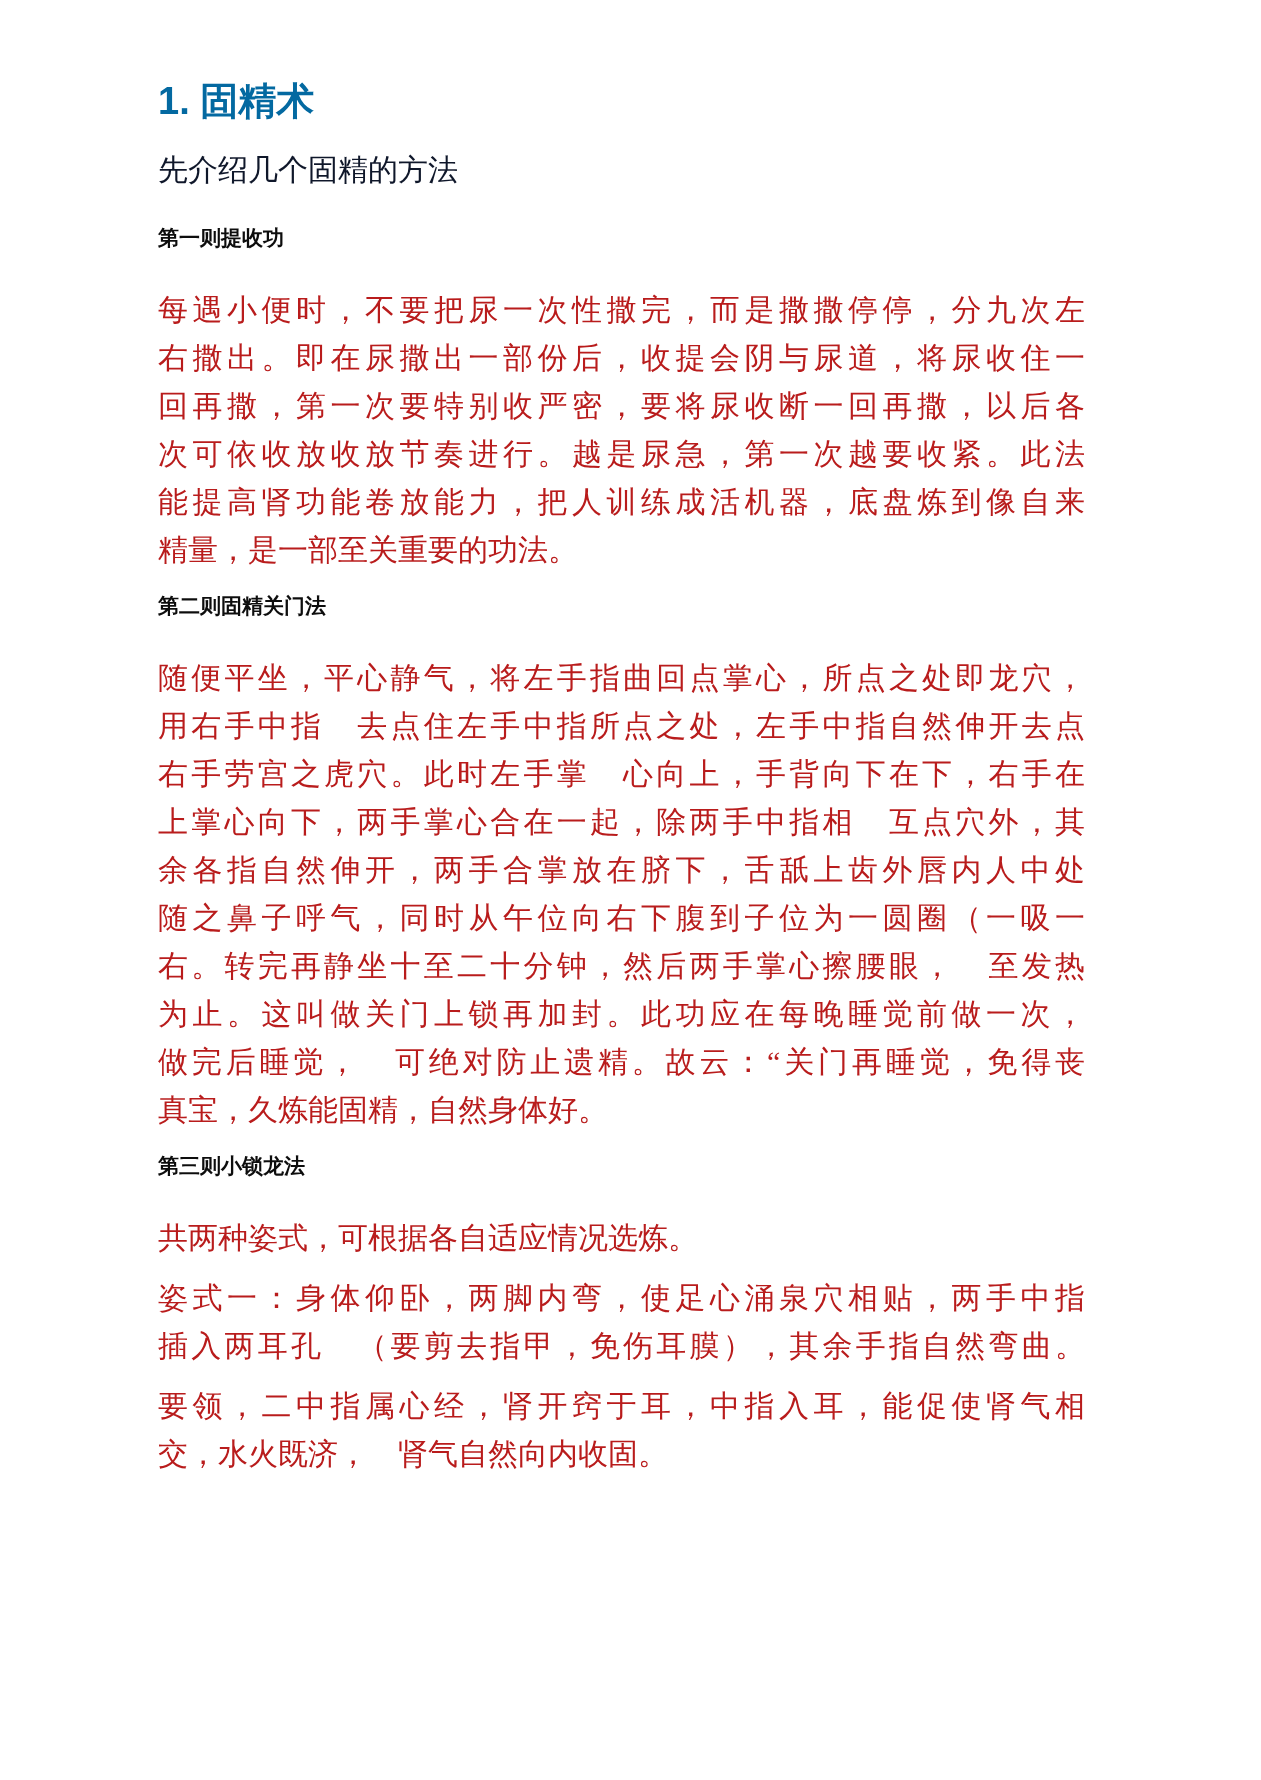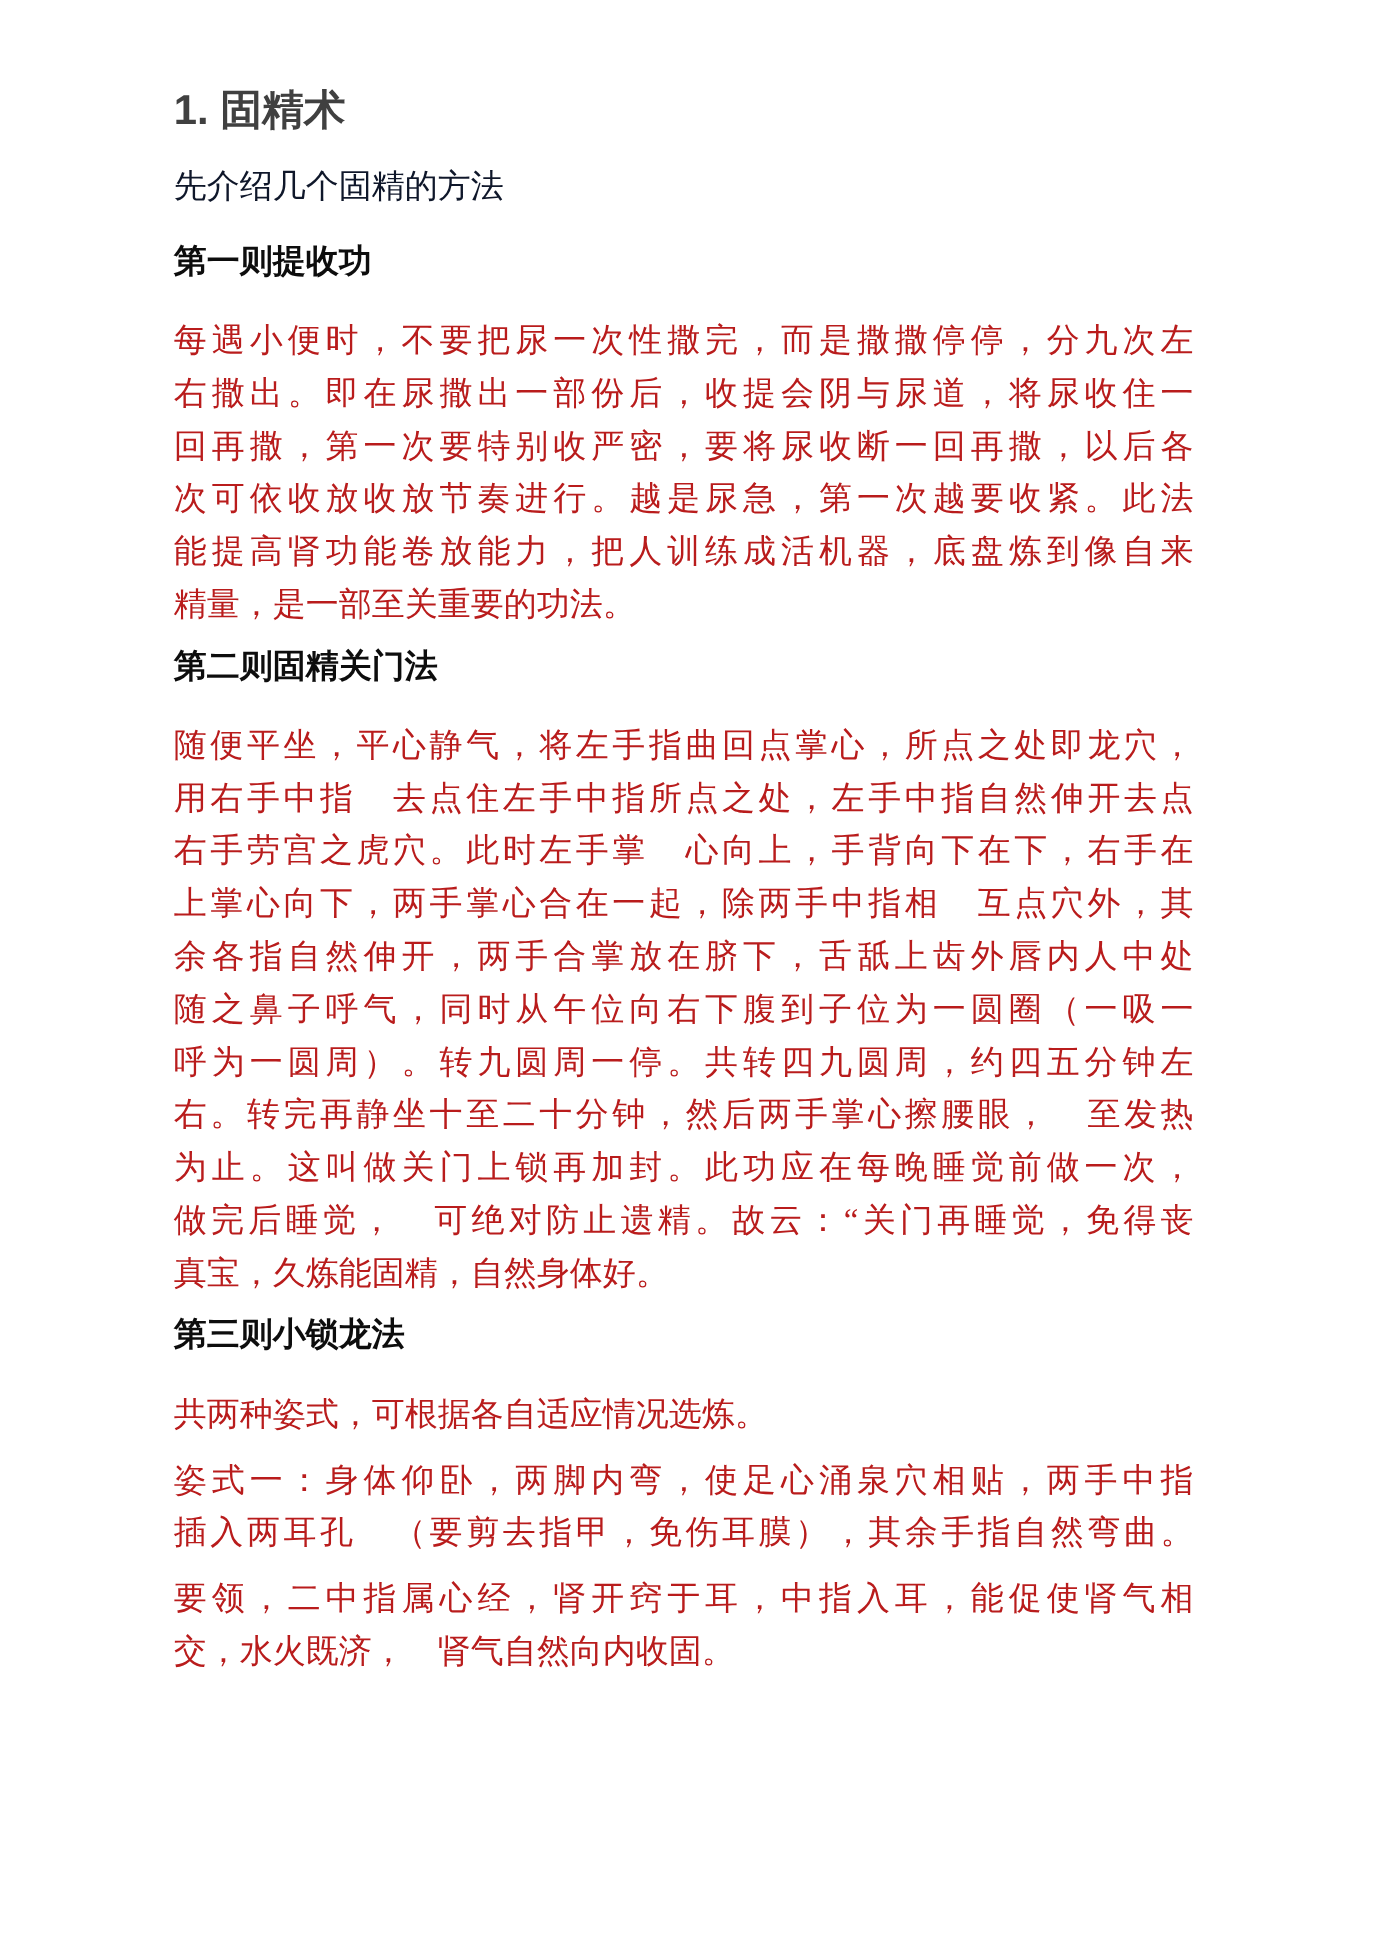--- a/index.html
+++ b/index.html
@@ -24,7 +24,7 @@
     font-weight: 700;
     font-size: 38px;
     line-height: 46px;
-    color: #404040;
+    color: #0369a1;
     margin: 0 0 22px 0;
   }
   .intro {

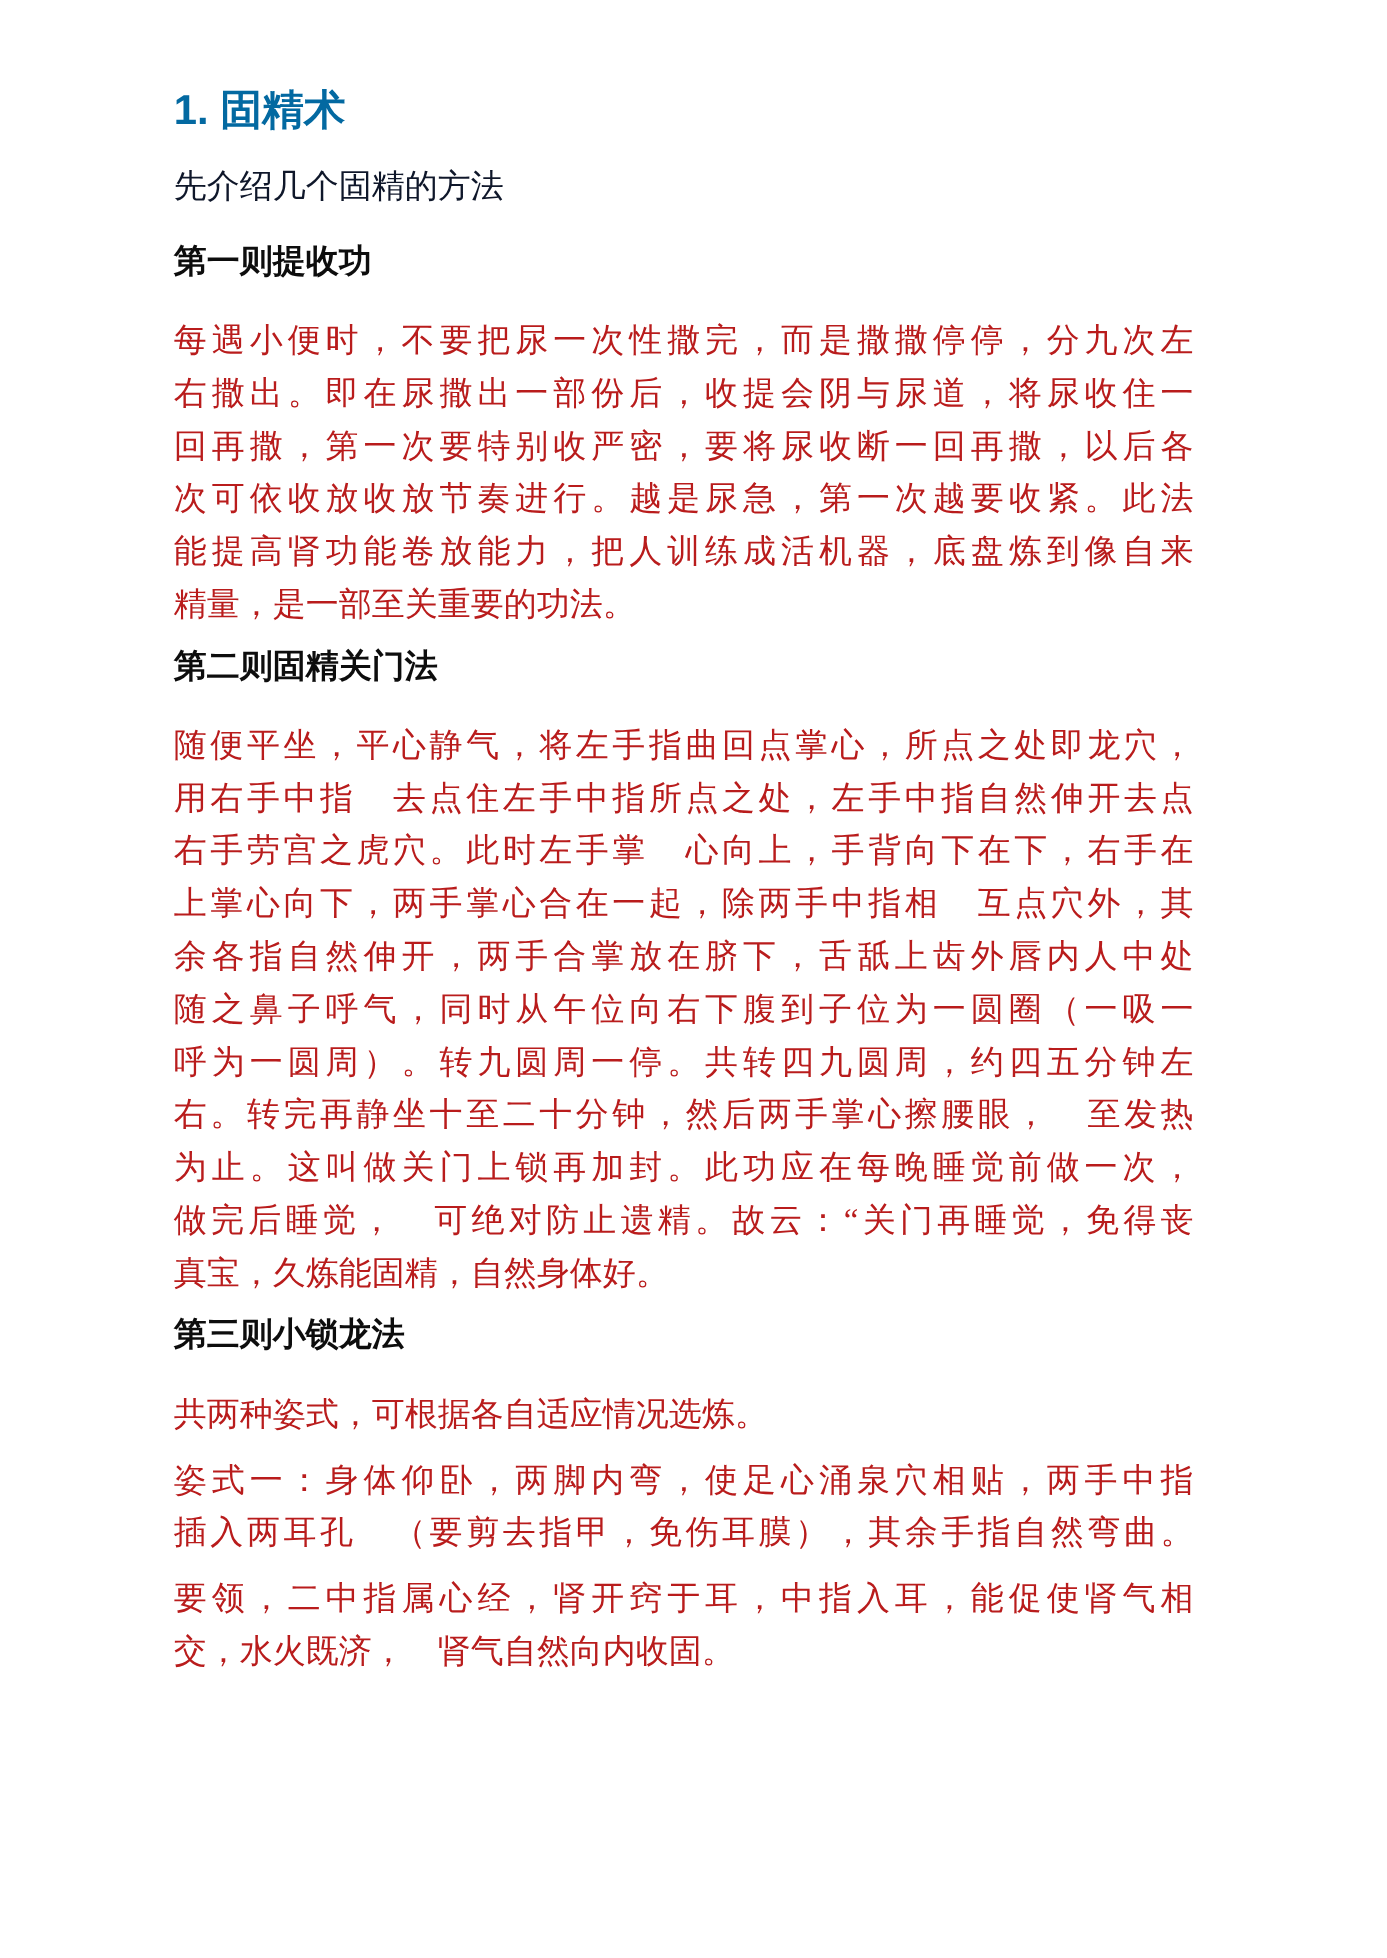--- a/index.html
+++ b/index.html
@@ -37,7 +37,7 @@
   .section-heading {
     font-family: "Liberation Serif", "DejaVu Serif", serif;
     font-weight: 700;
-    font-size: 30px;
+    font-size: 21px;
     line-height: 40px;
     color: #0d0d0d;
     margin: 12px 0 28px 0;

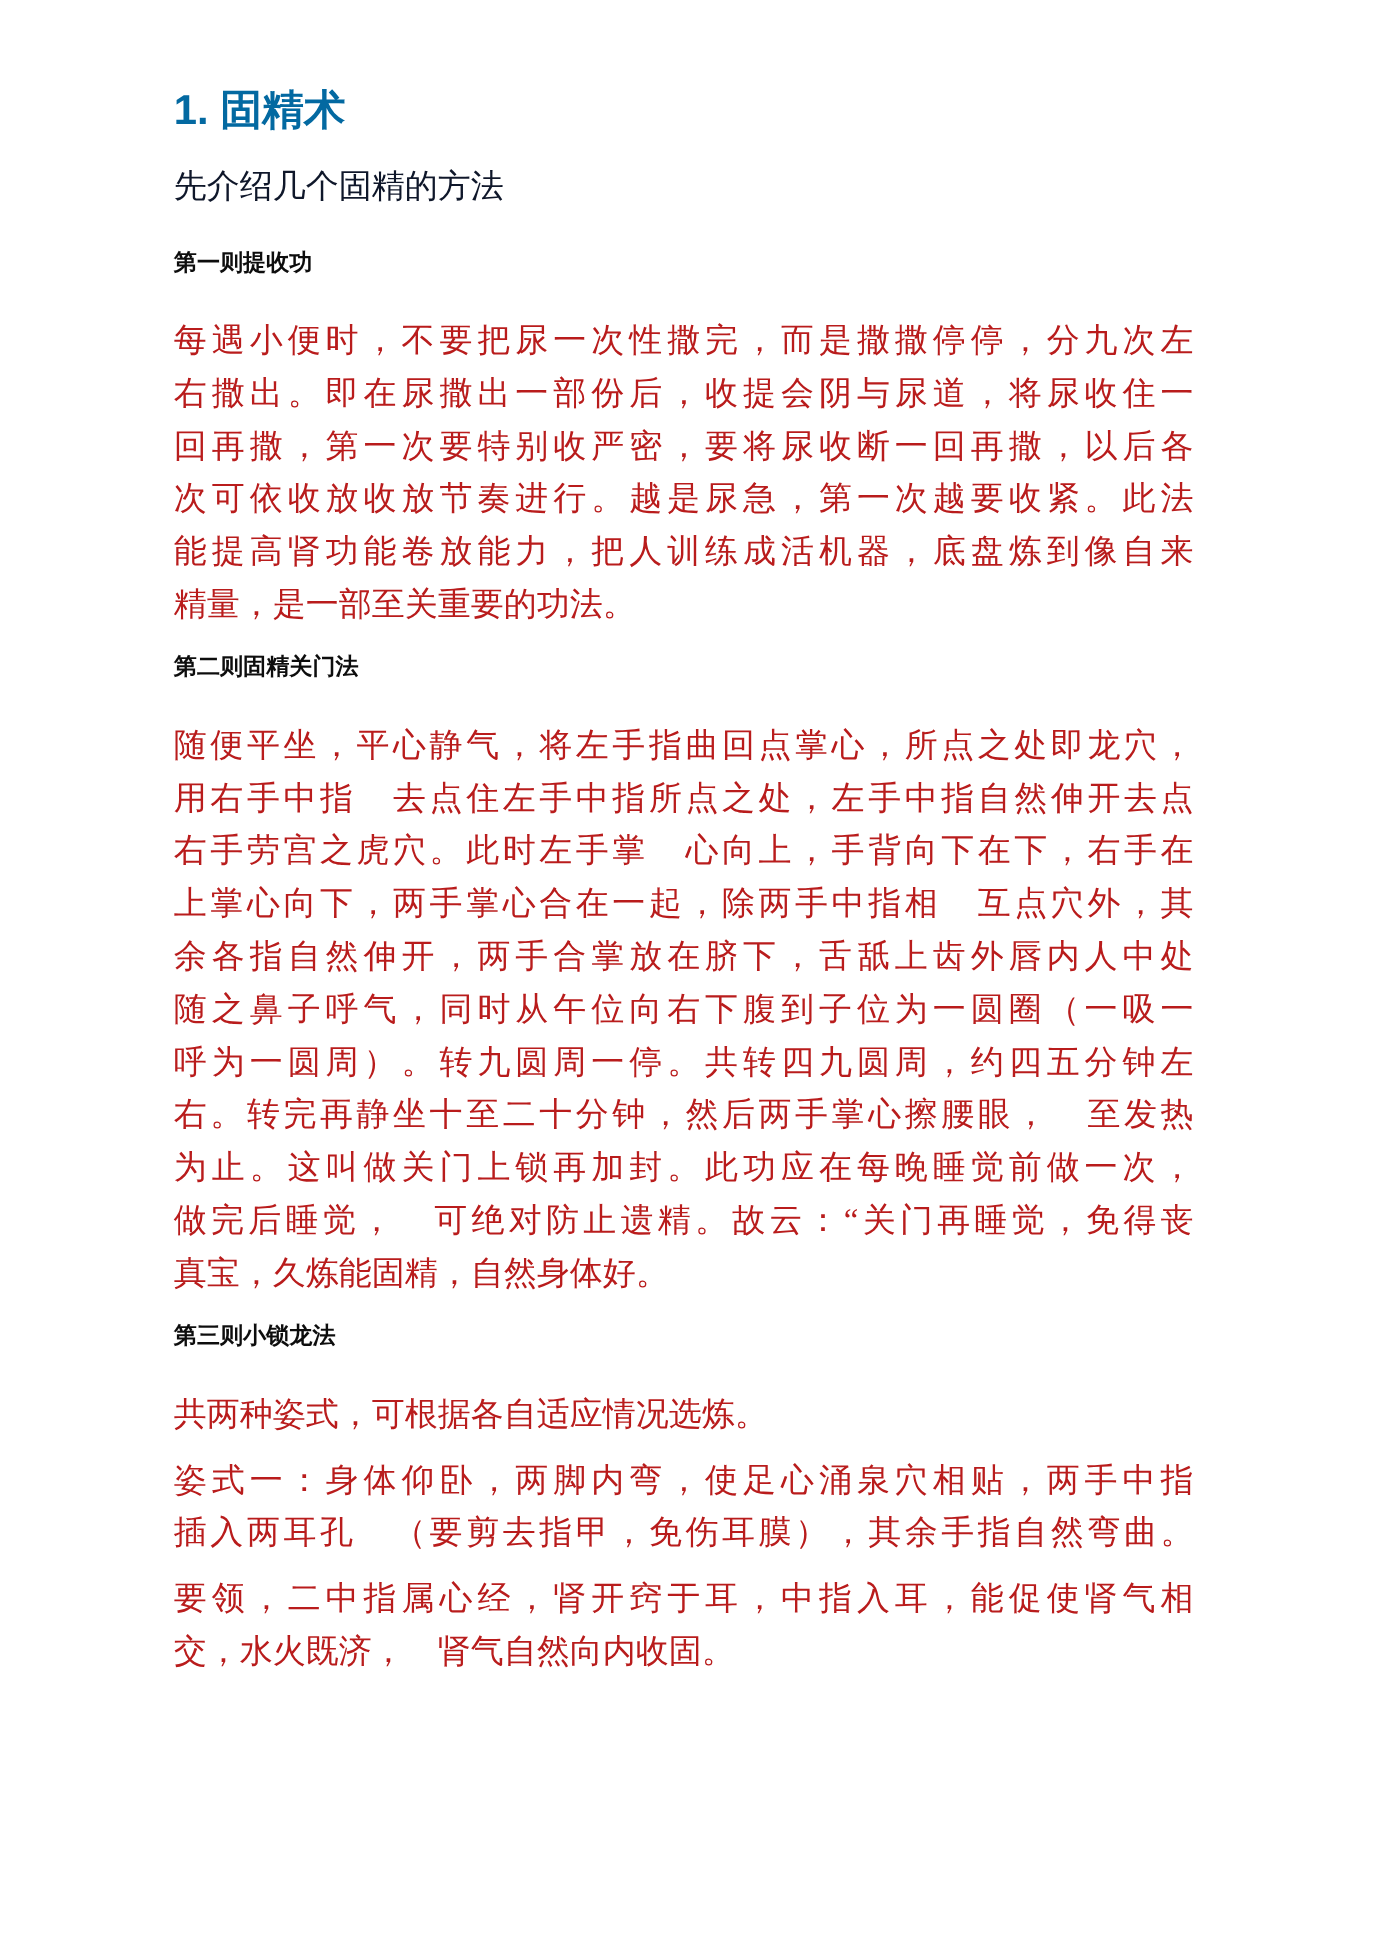--- a/index.html
+++ b/index.html
@@ -84,7 +84,6 @@
           <div class="line">上掌心向下，两手掌心合在一起，除两手中指相　互点穴外，其</div>
           <div class="line">余各指自然伸开，两手合掌放在脐下，舌舐上齿外唇内人中处</div>
           <div class="line">随之鼻子呼气，同时从午位向右下腹到子位为一圆圈（一吸一</div>
-          <div class="line">呼为一圆周）。转九圆周一停。共转四九圆周，约四五分钟左</div>
           <div class="line">右。转完再静坐十至二十分钟，然后两手掌心擦腰眼，　至发热</div>
           <div class="line">为止。这叫做关门上锁再加封。此功应在每晚睡觉前做一次，</div>
           <div class="line">做完后睡觉，　可绝对防止遗精。故云：“关门再睡觉，免得丧</div>

